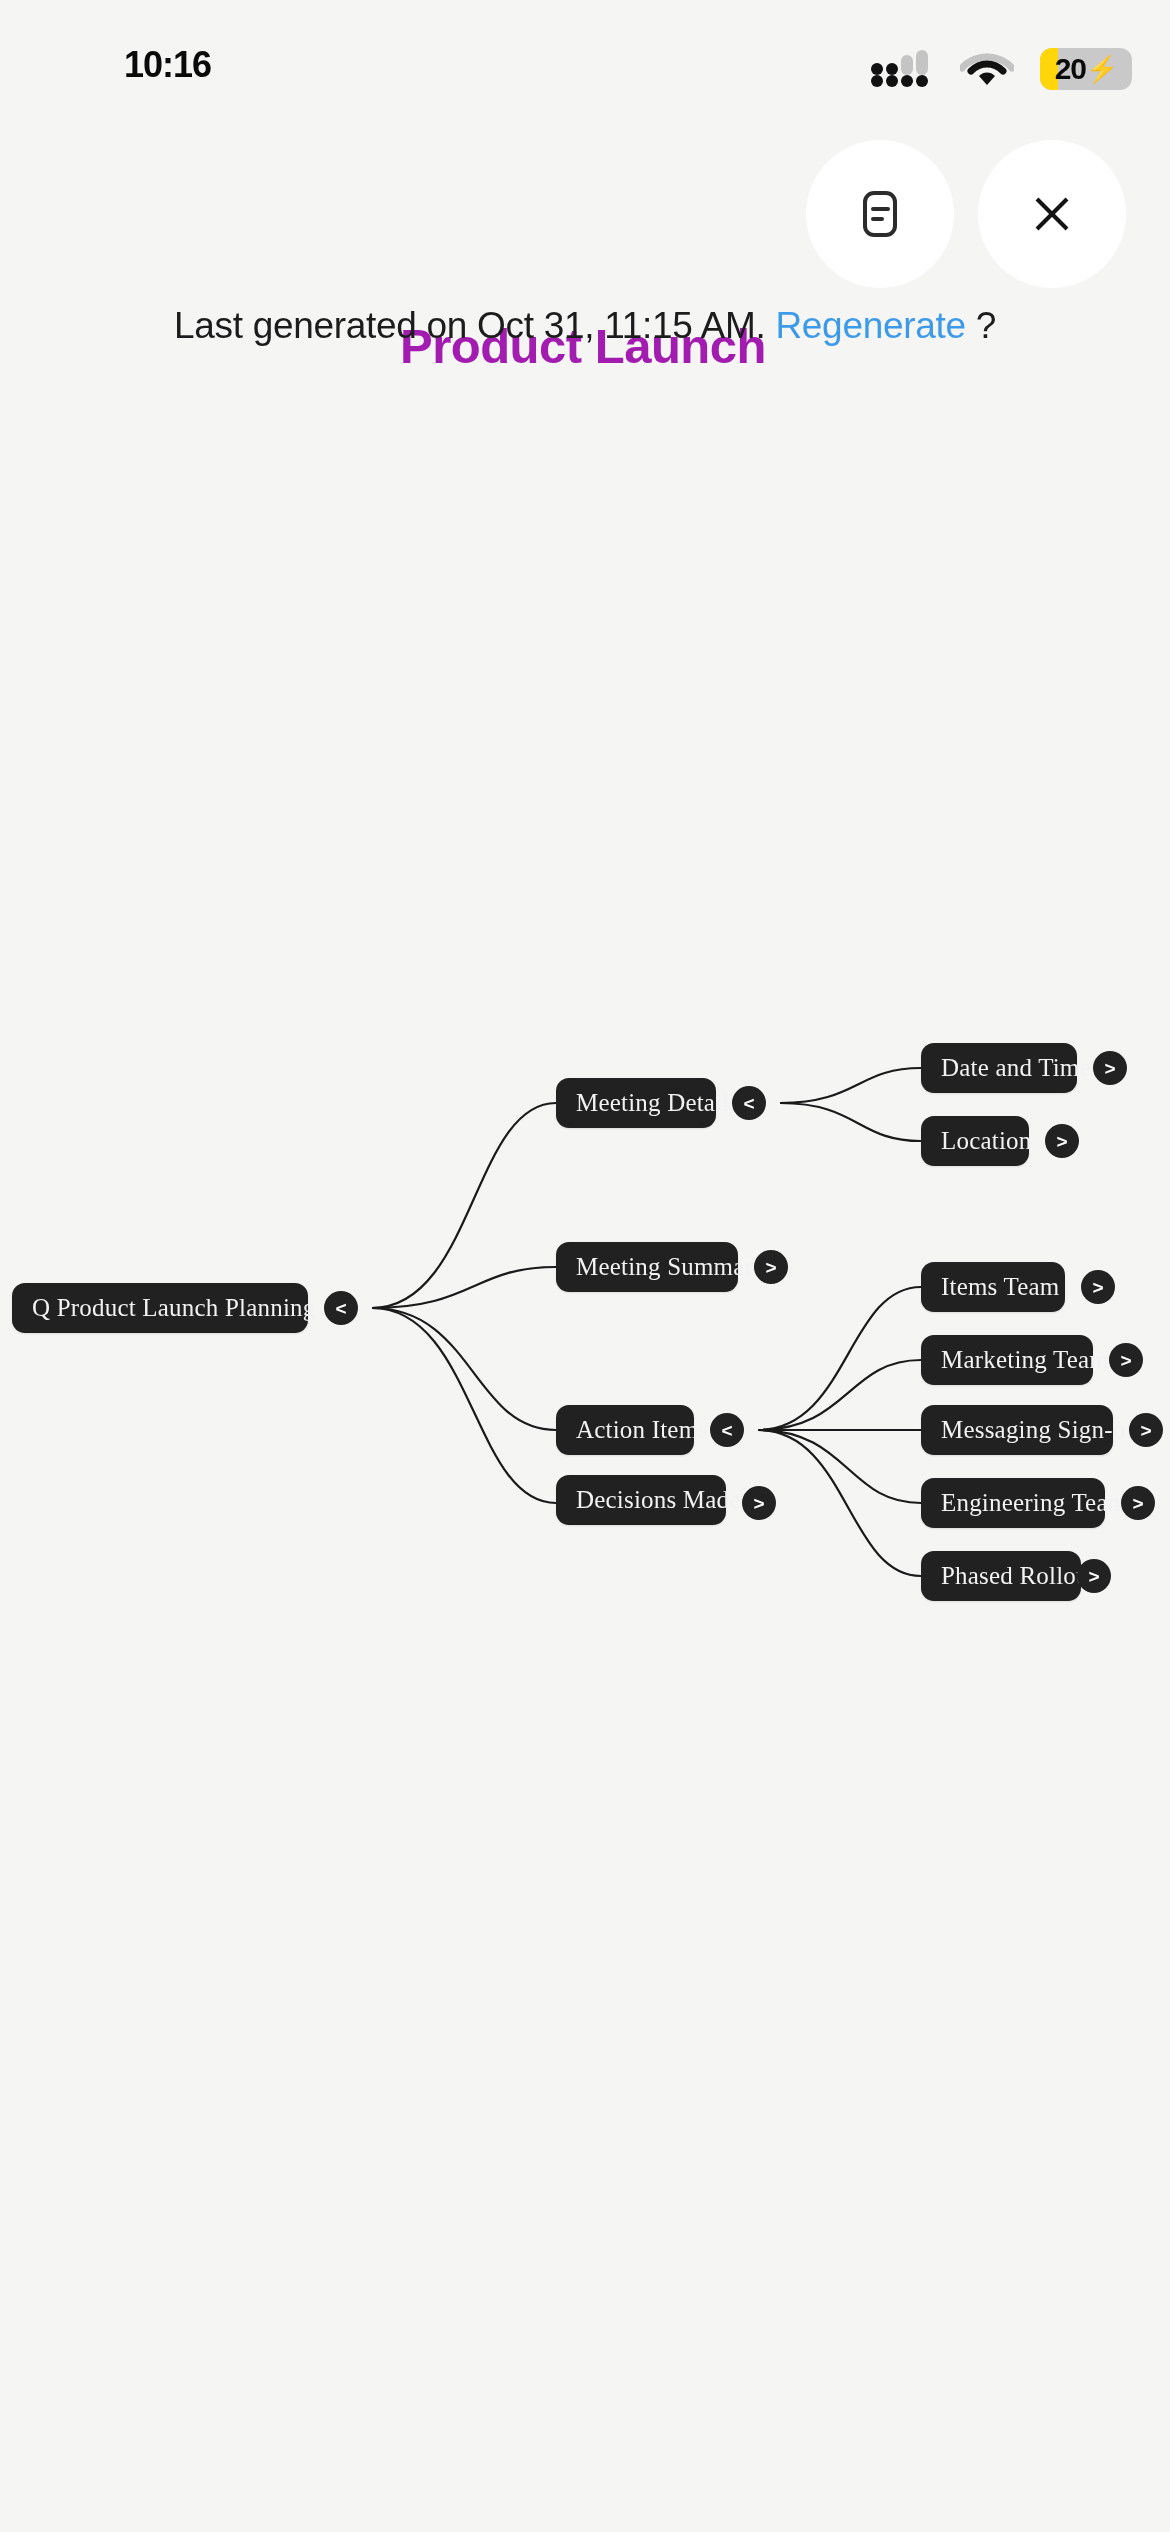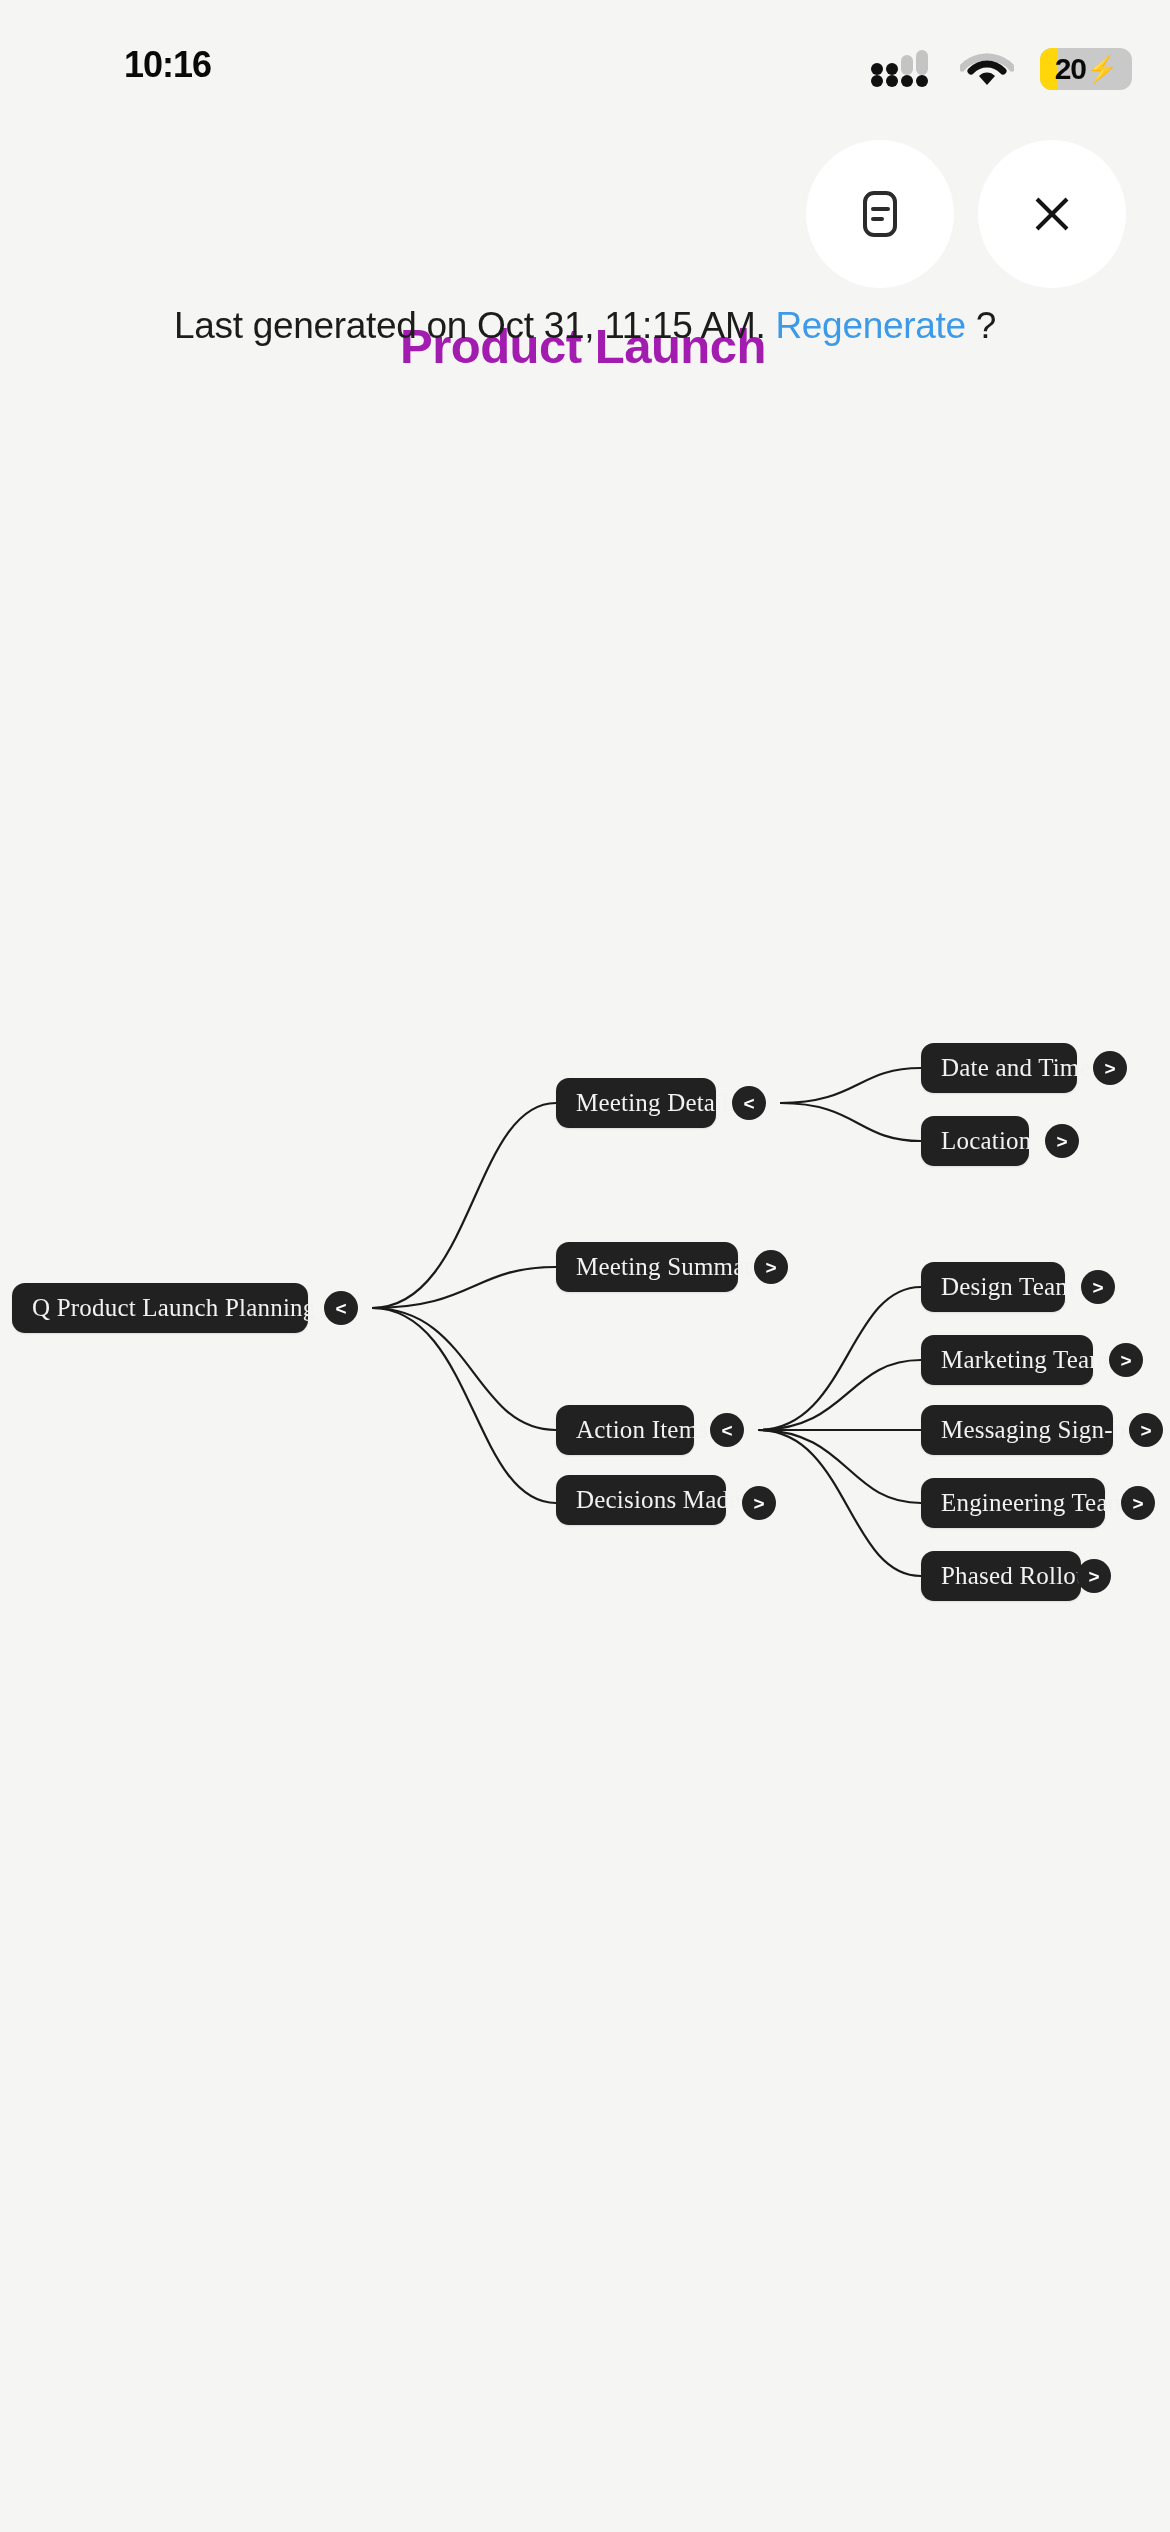--- a/index.html
+++ b/index.html
@@ -188,7 +188,7 @@
         <div class="toggle" style="left: 1093px; top: 1051px;">&gt;</div>
         <div class="node" style="left: 921px; top: 1116px; width: 108px; height: 50px; background: rgb(33, 33, 33); color: rgb(242, 242, 242);">Location</div>
         <div class="toggle" style="left: 1045px; top: 1124px;">&gt;</div>
-        <div class="node" style="left: 921px; top: 1262px; width: 144px; height: 50px; background: rgb(33, 33, 33); color: rgb(242, 242, 242);">Design Team</div>
+        <div class="node" style="left: 921px; top: 1262px; width: 144px; height: 50px; background: rgb(33, 33, 33); color: rgb(242, 242, 242);">Items Team</div>
         <div class="toggle" style="left: 1081px; top: 1270px;">&gt;</div>
         <div class="node" style="left: 921px; top: 1335px; width: 172px; height: 50px; background: rgb(33, 33, 33); color: rgb(242, 242, 242);">Marketing Team</div>
         <div class="toggle" style="left: 1109px; top: 1343px;">&gt;</div>

